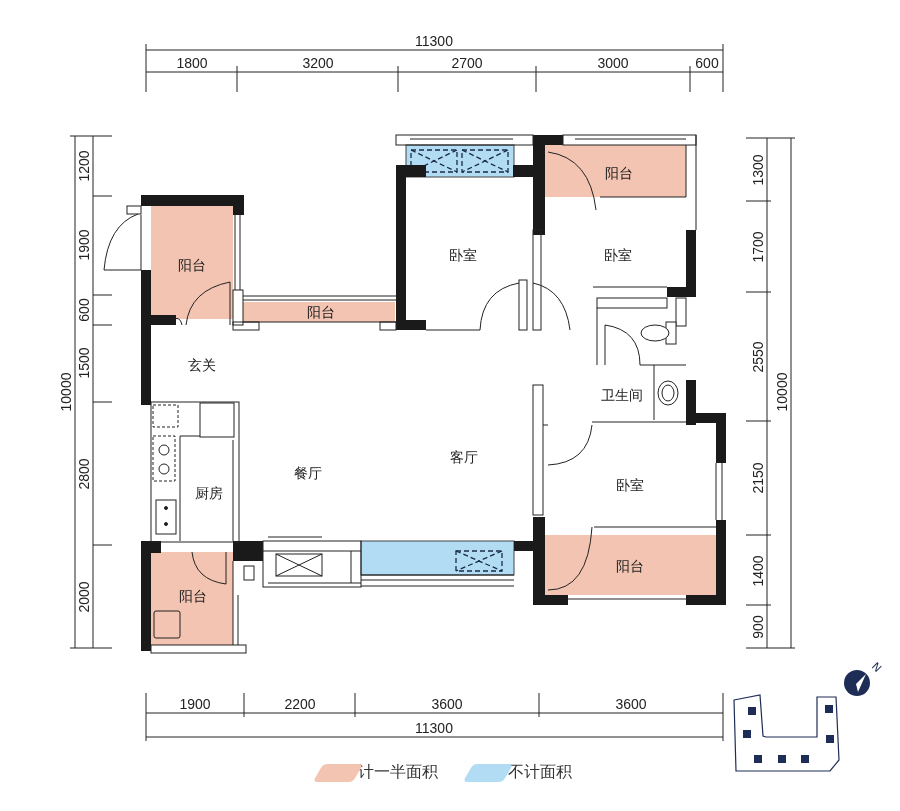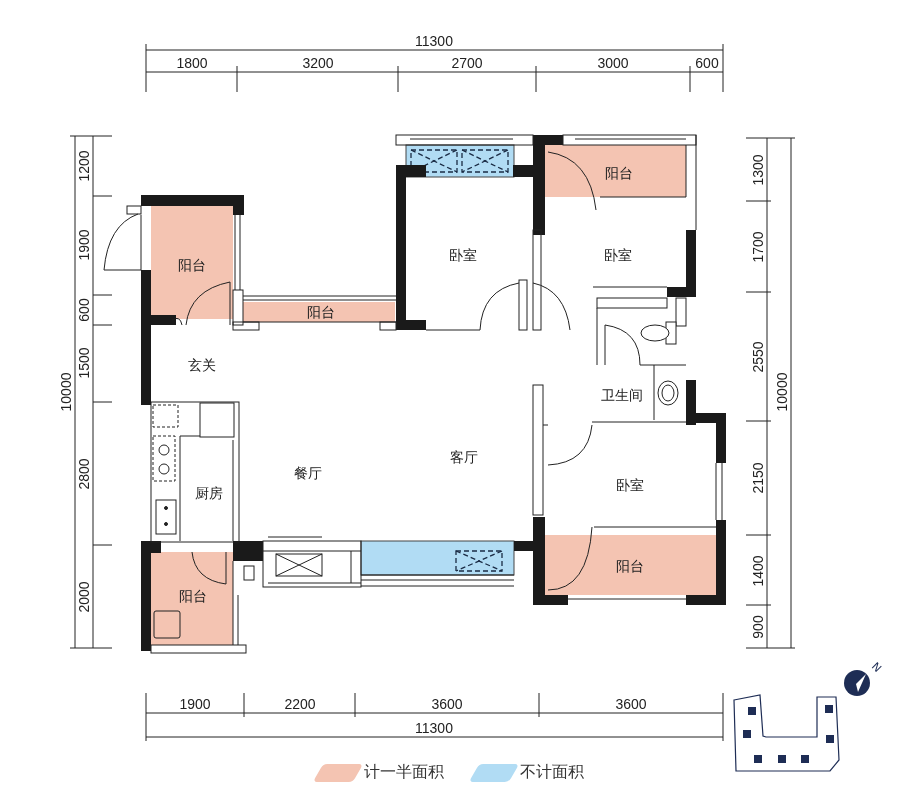--- a/index.html
+++ b/index.html
@@ -9,7 +9,7 @@
   .dim-text { font-family: "Liberation Sans", "DejaVu Sans", sans-serif; font-size: 14px; fill: #222; }
   .room-label { font-family: "DejaVu Sans", sans-serif; font-size: 14px; fill: #222; }
   .legend { position: absolute; top: 762px; left: 318px; display: flex; align-items: center; gap: 10px; font-size: 16px; color: #333; }
-  .legend-item { display: flex; align-items: center; gap: 6px; margin-right: 20px; }
+  .legend-item { display: flex; align-items: center; gap: 0; margin-right: 20px; }
   .swatch { width: 40px; height: 18px; transform: skewX(-30deg); border-radius: 4px; }
 </style>
 </head>

